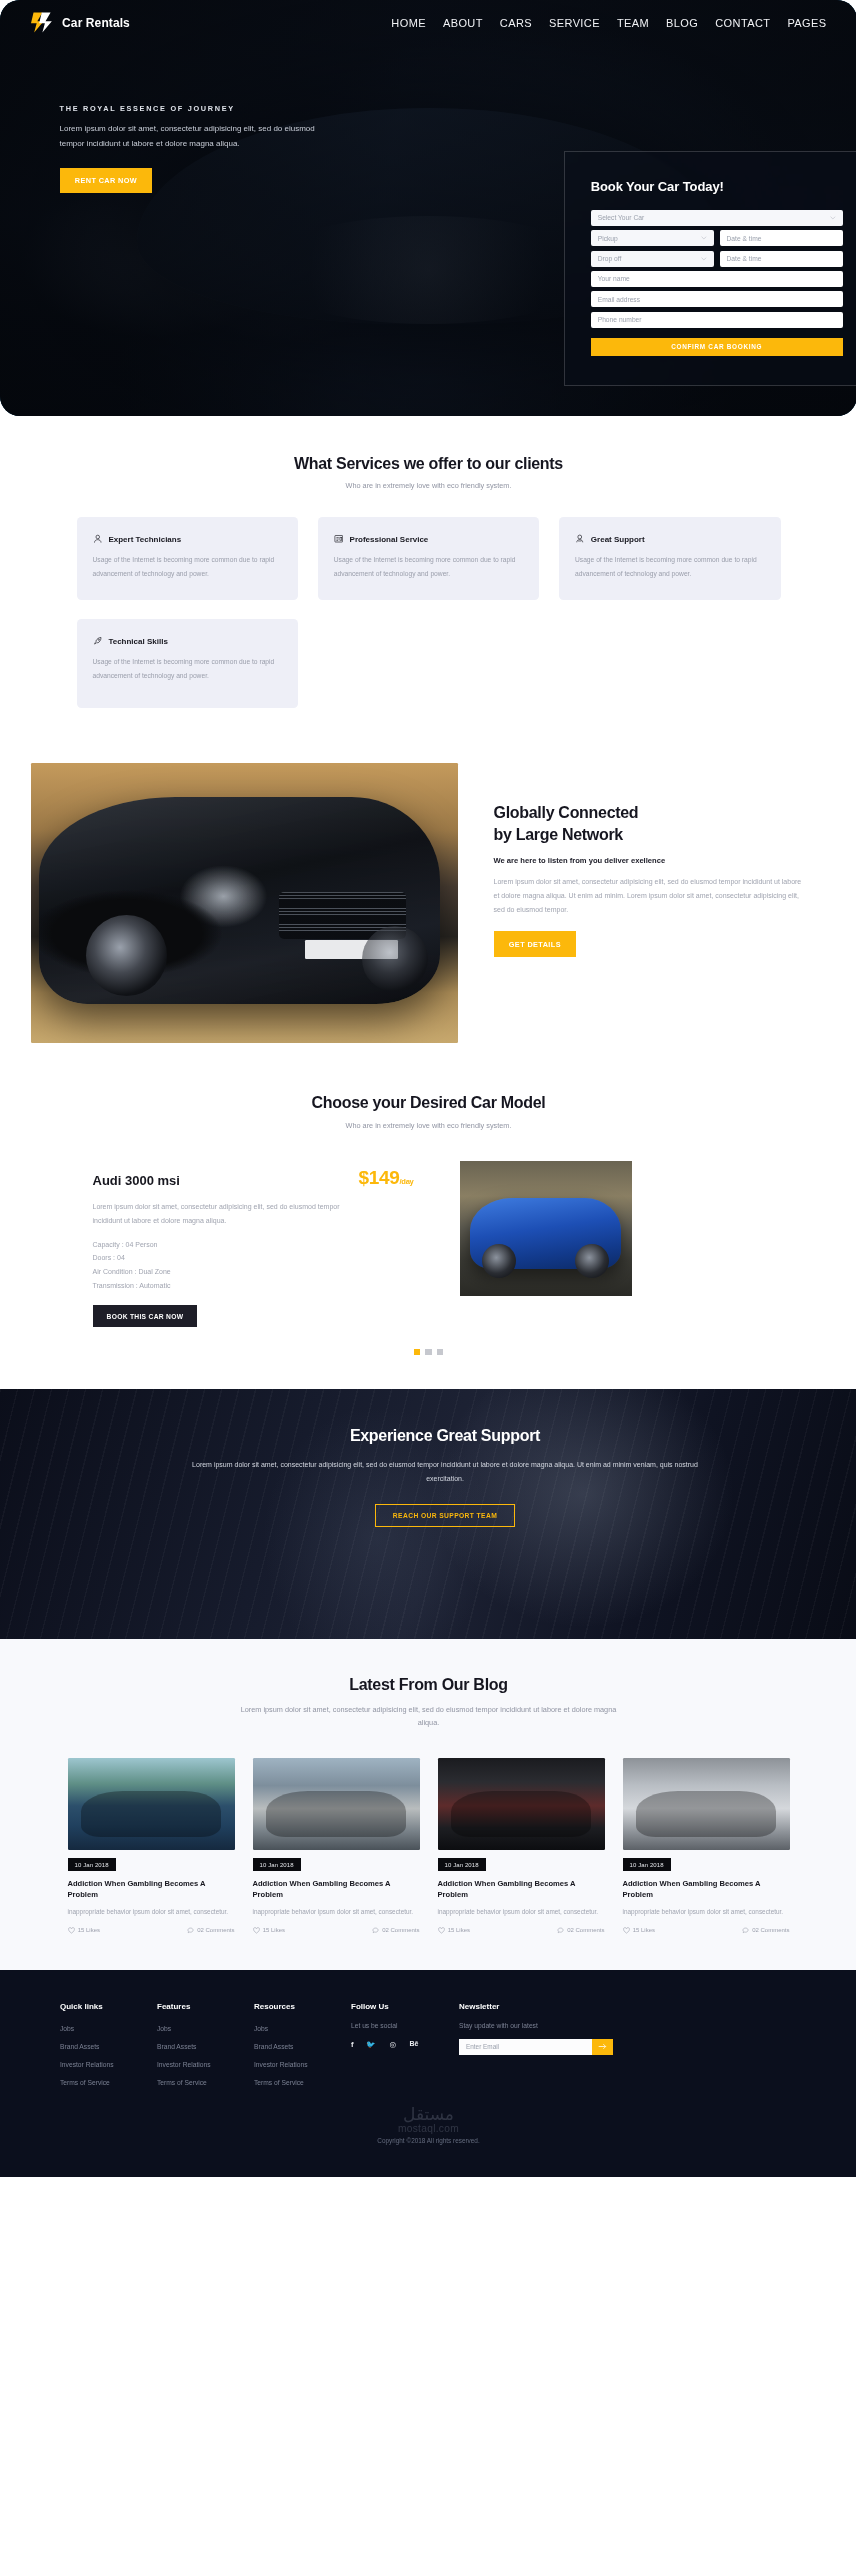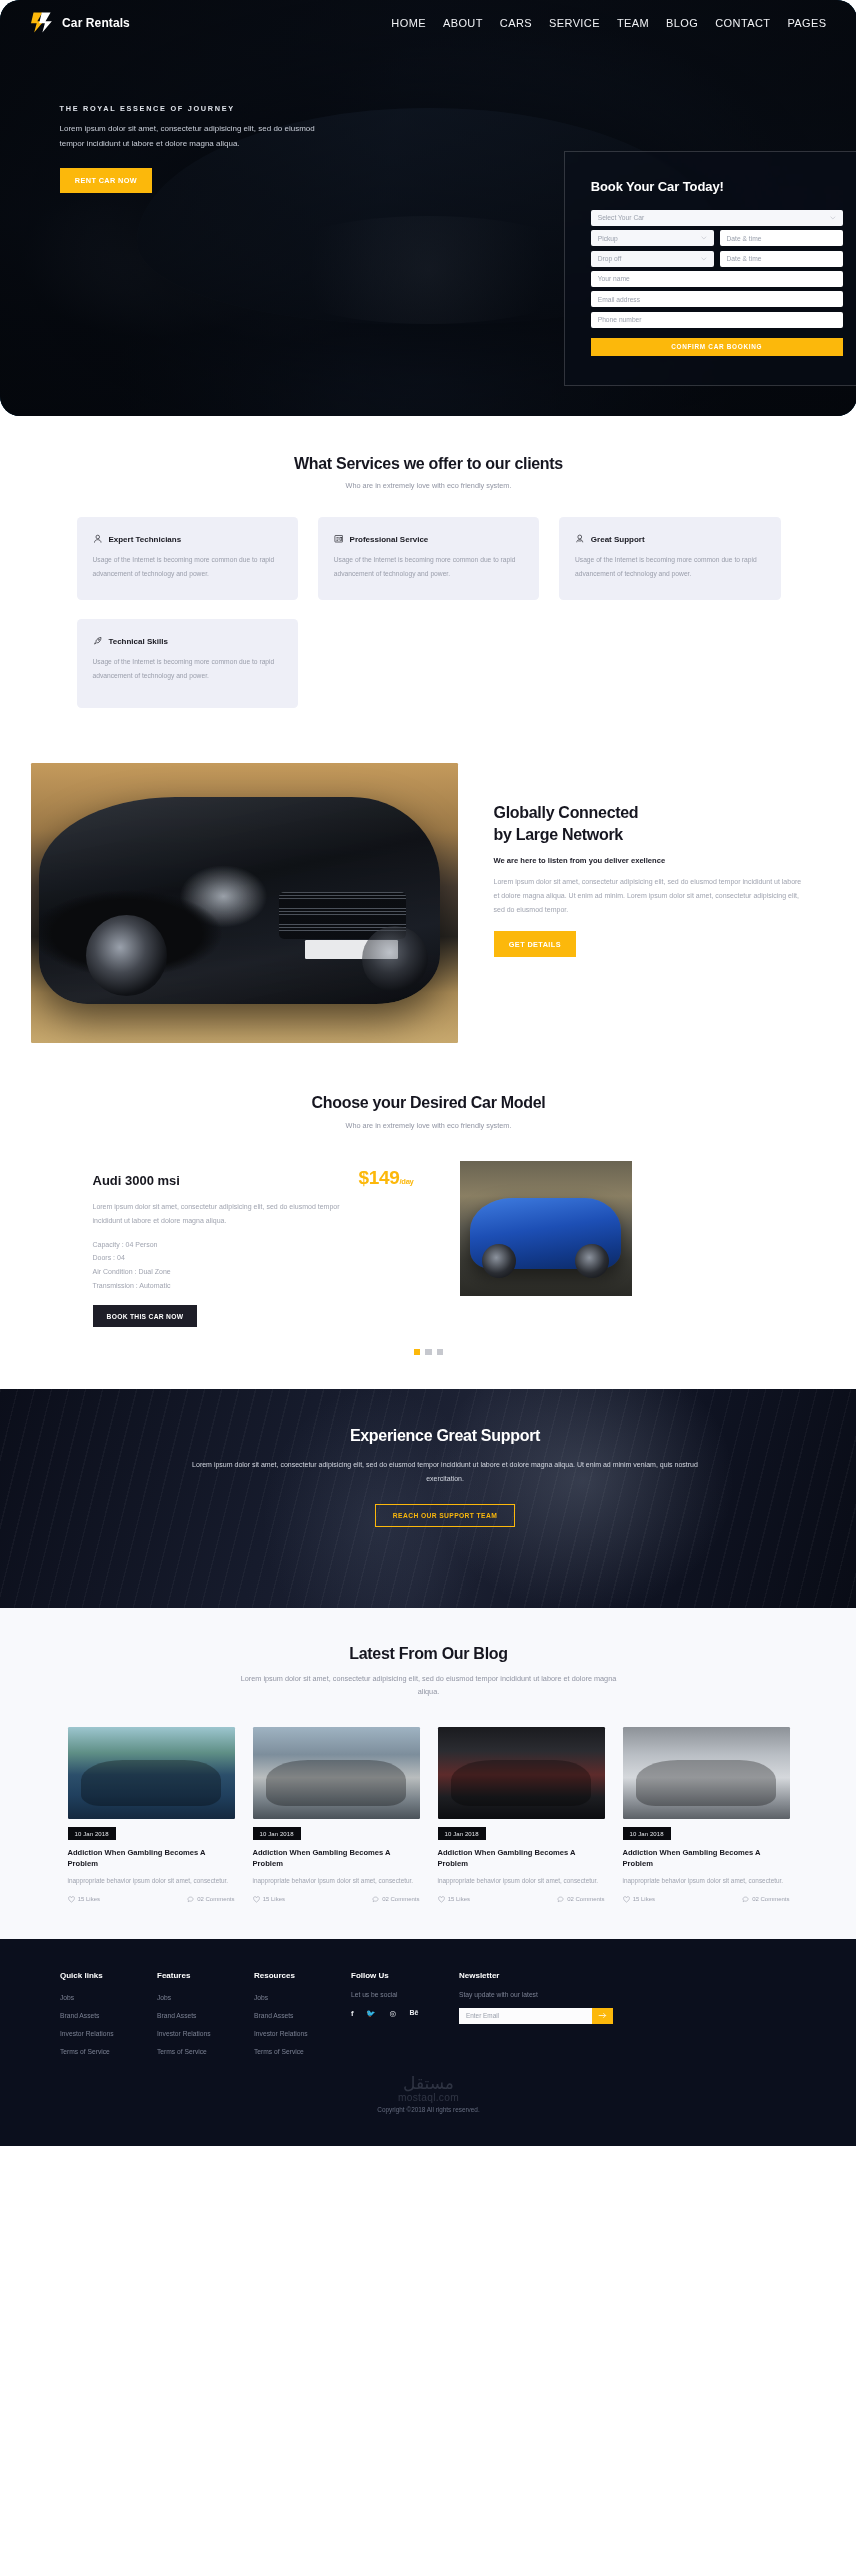--- a/index.html
+++ b/index.html
@@ -174,7 +174,7 @@
   .dot.on { background:#fcb80b; }
 
   
-  .support { position:relative; height:219px; overflow:hidden; background:#0d1220;padding-left:33px; }
+  .support { position:relative; height:250px; overflow:hidden; background:#0d1220;padding-left:33px; }
   .support-bg {
     position:absolute; inset:0;
     background:

